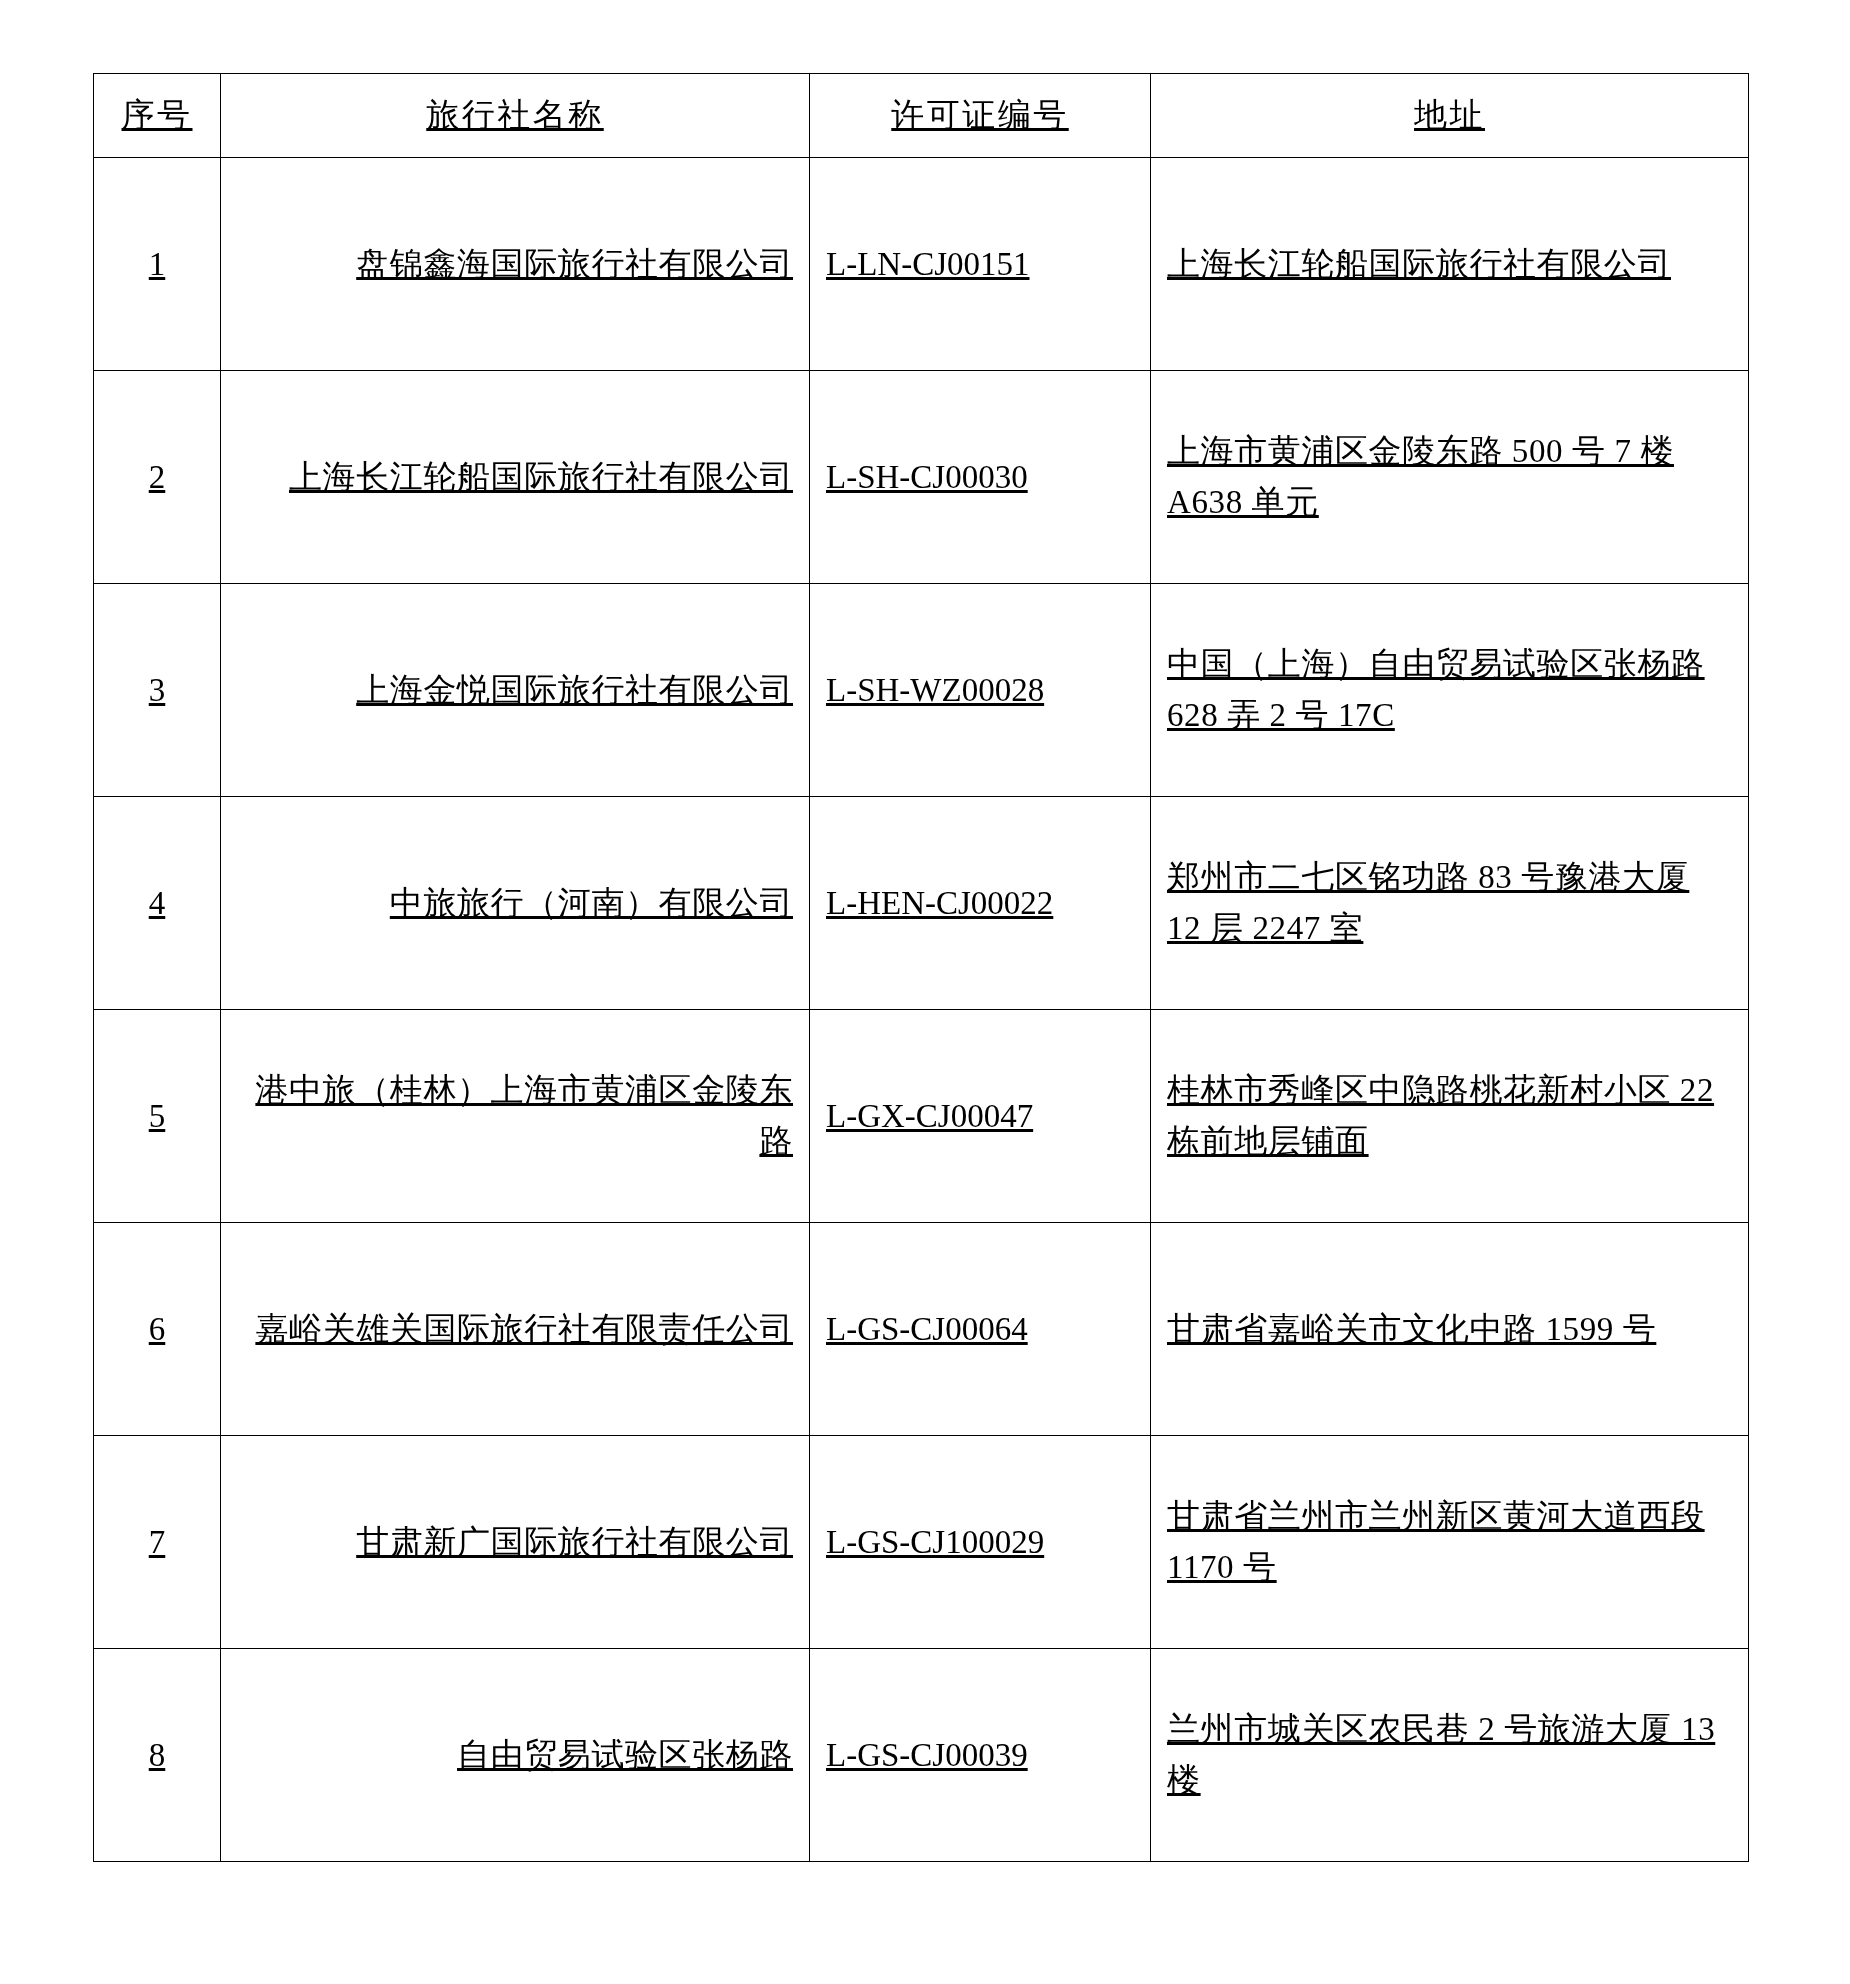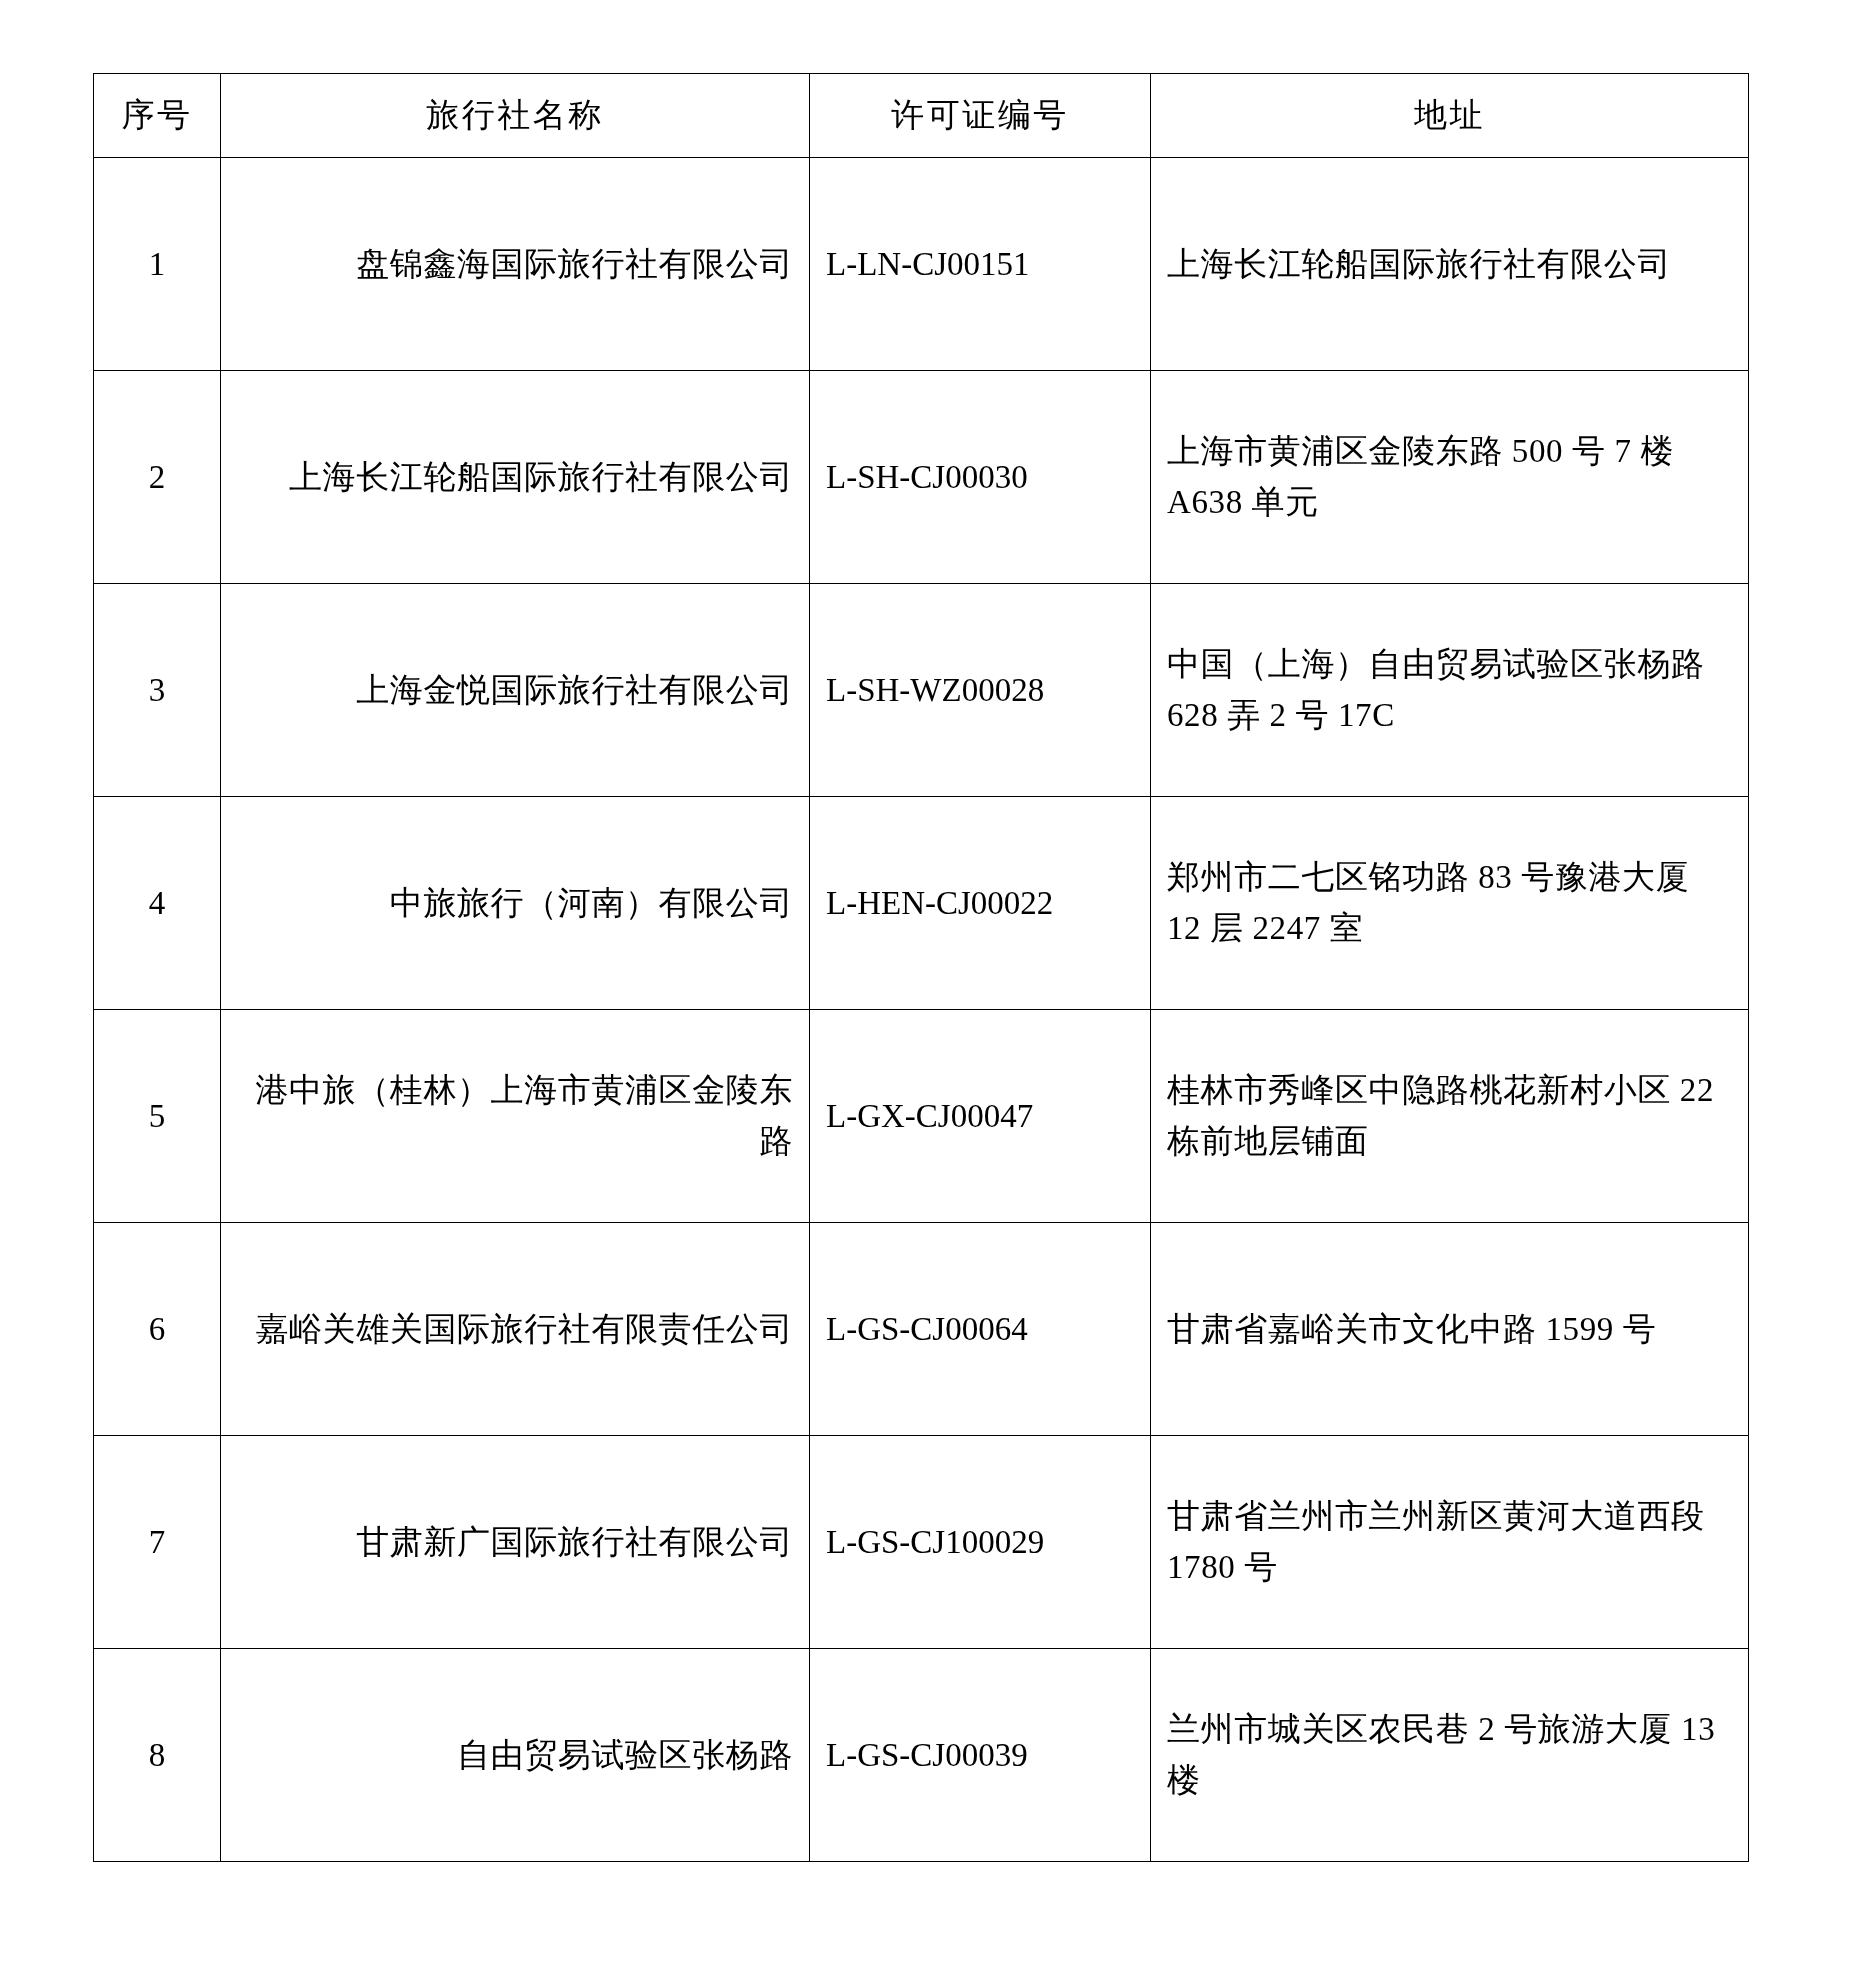--- a/index.html
+++ b/index.html
@@ -32,6 +32,7 @@
     font-weight: normal;
     font-size: 33px;
     line-height: 1.55;
+    text-decoration: underline;
   }
   col.c-index { width: 127px; }
   col.c-name  { width: 589px; }

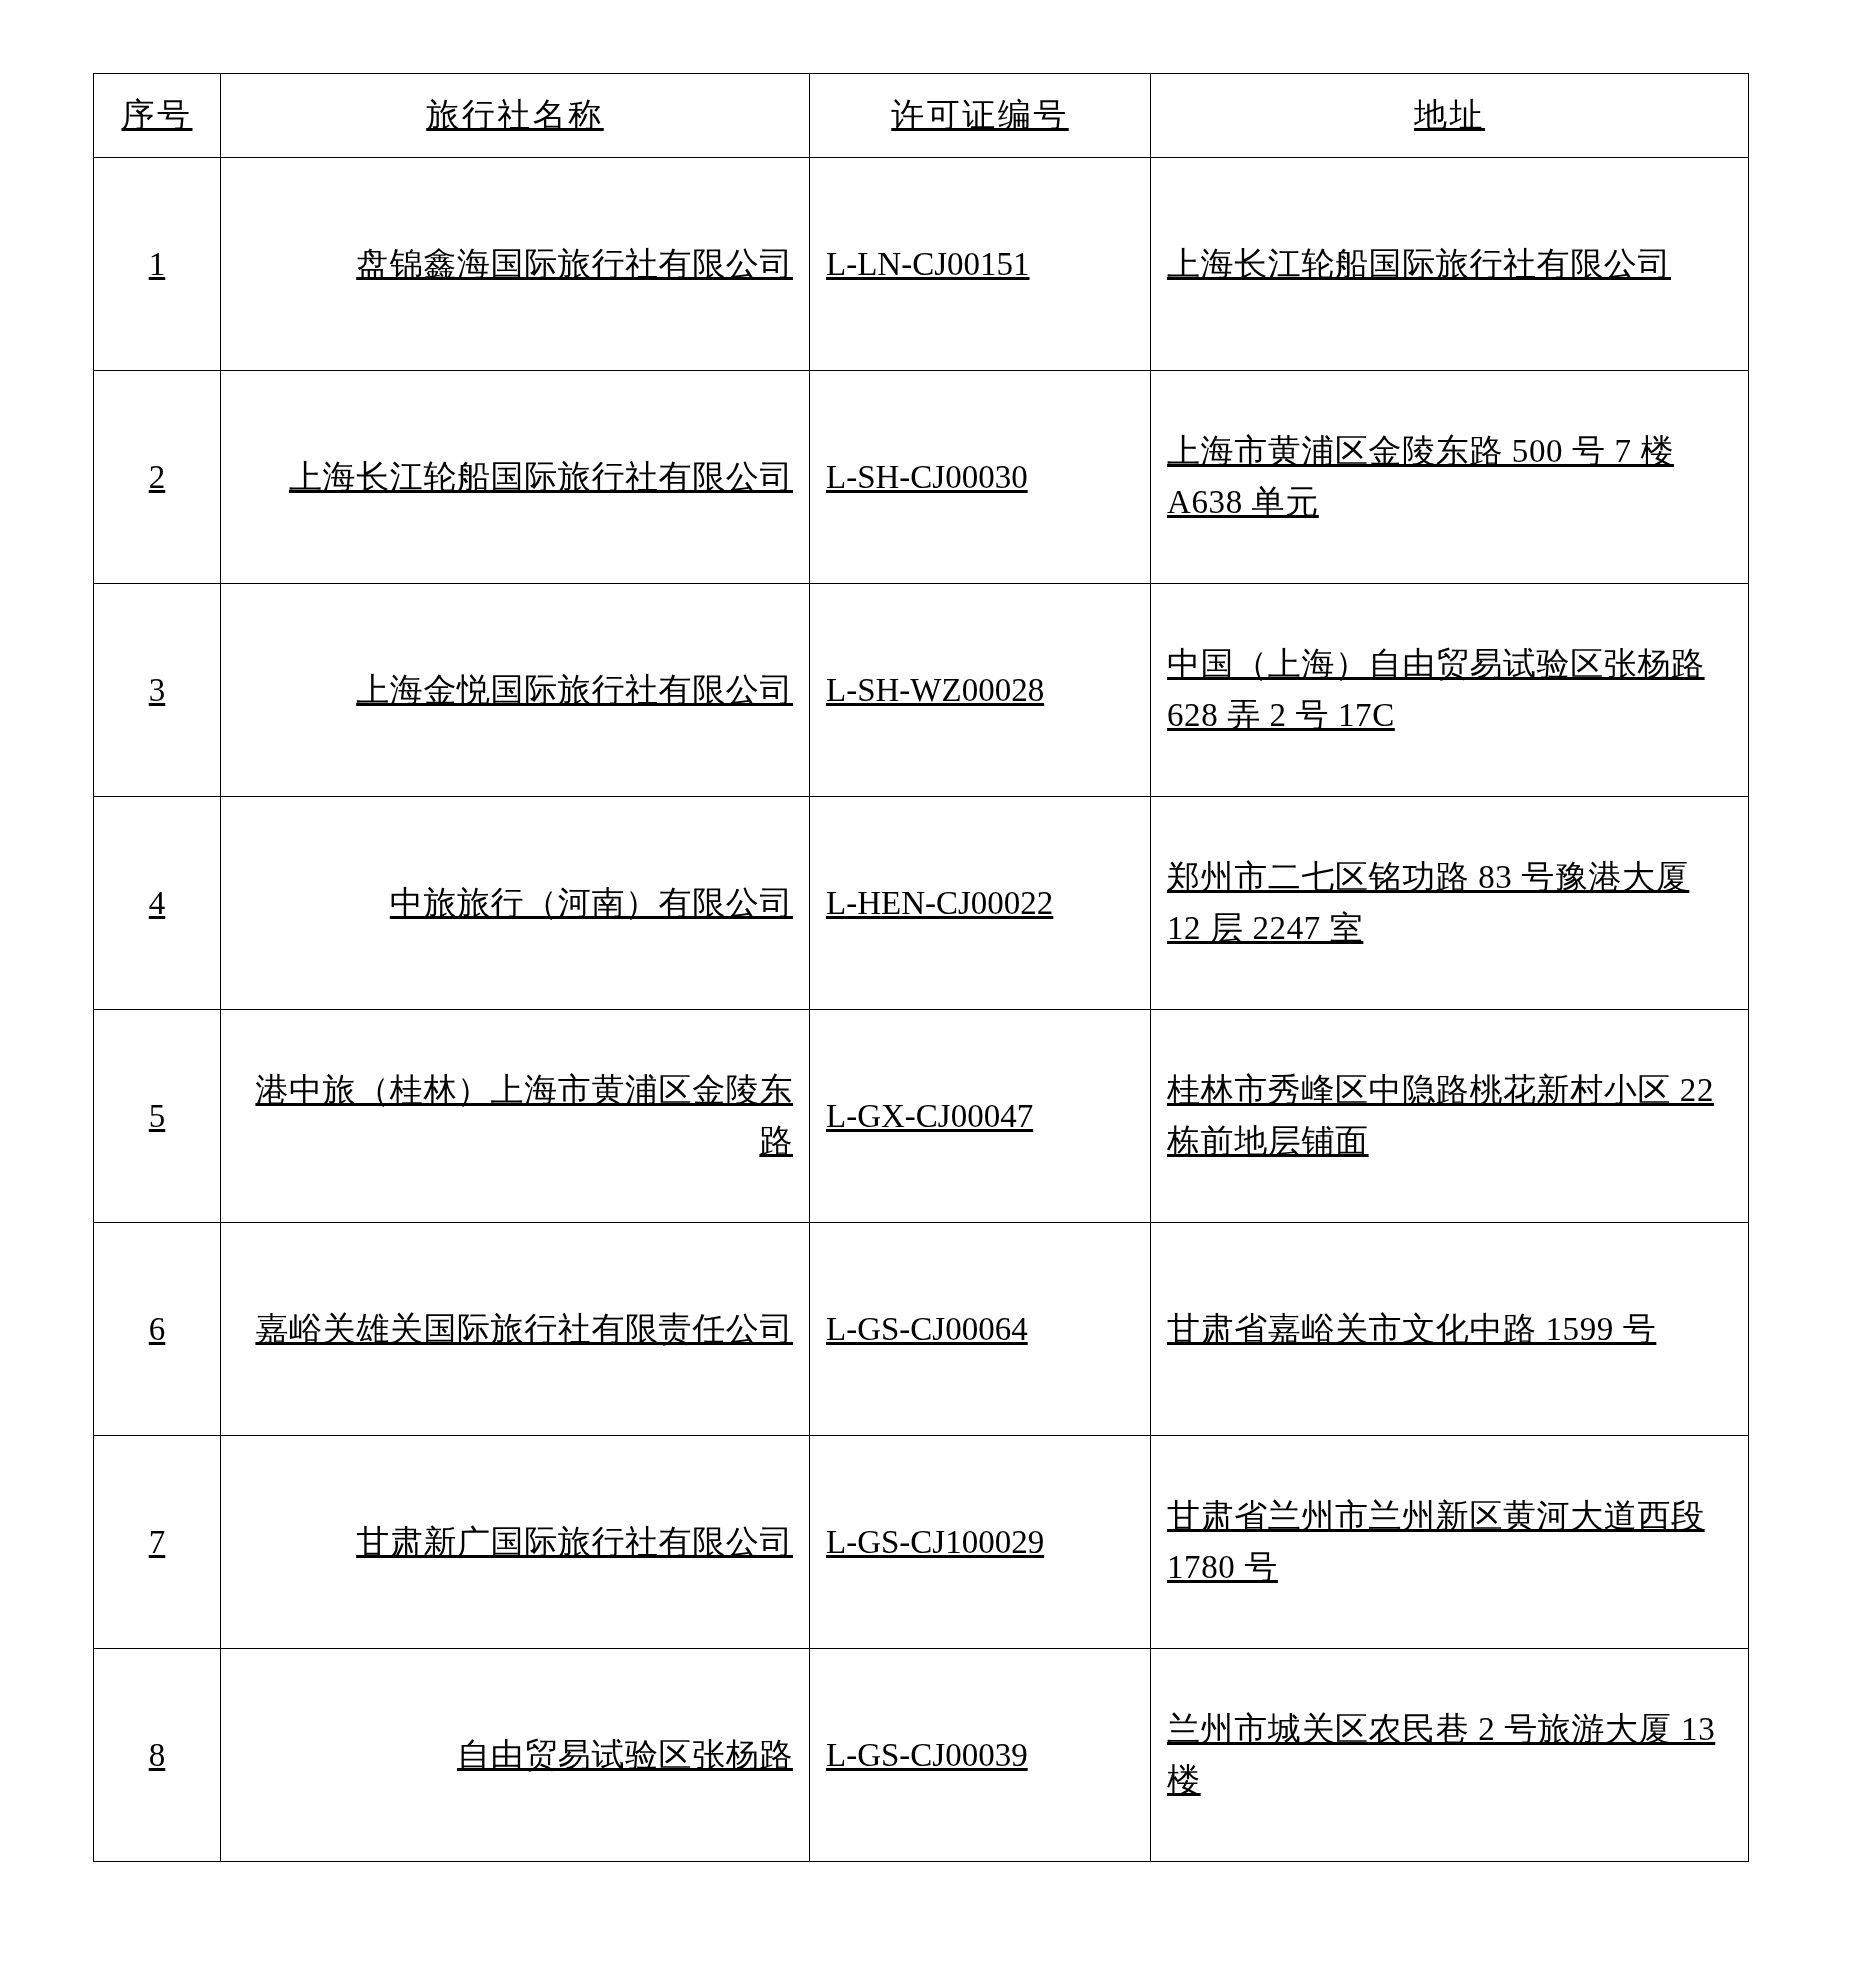--- a/index.html
+++ b/index.html
@@ -126,7 +126,7 @@
         <td class="col-index">7</td>
         <td class="col-name">甘肃新广国际旅行社有限公司</td>
         <td class="col-lic">L-GS-CJ100029</td>
-        <td class="col-addr">甘肃省兰州市兰州新区黄河大道西段 1780 号</td>
+        <td class="col-addr">甘肃省兰州市兰州新区黄河大道西段 1170 号</td>
       </tr>
       <tr class="row-tall">
         <td class="col-index">8</td>

